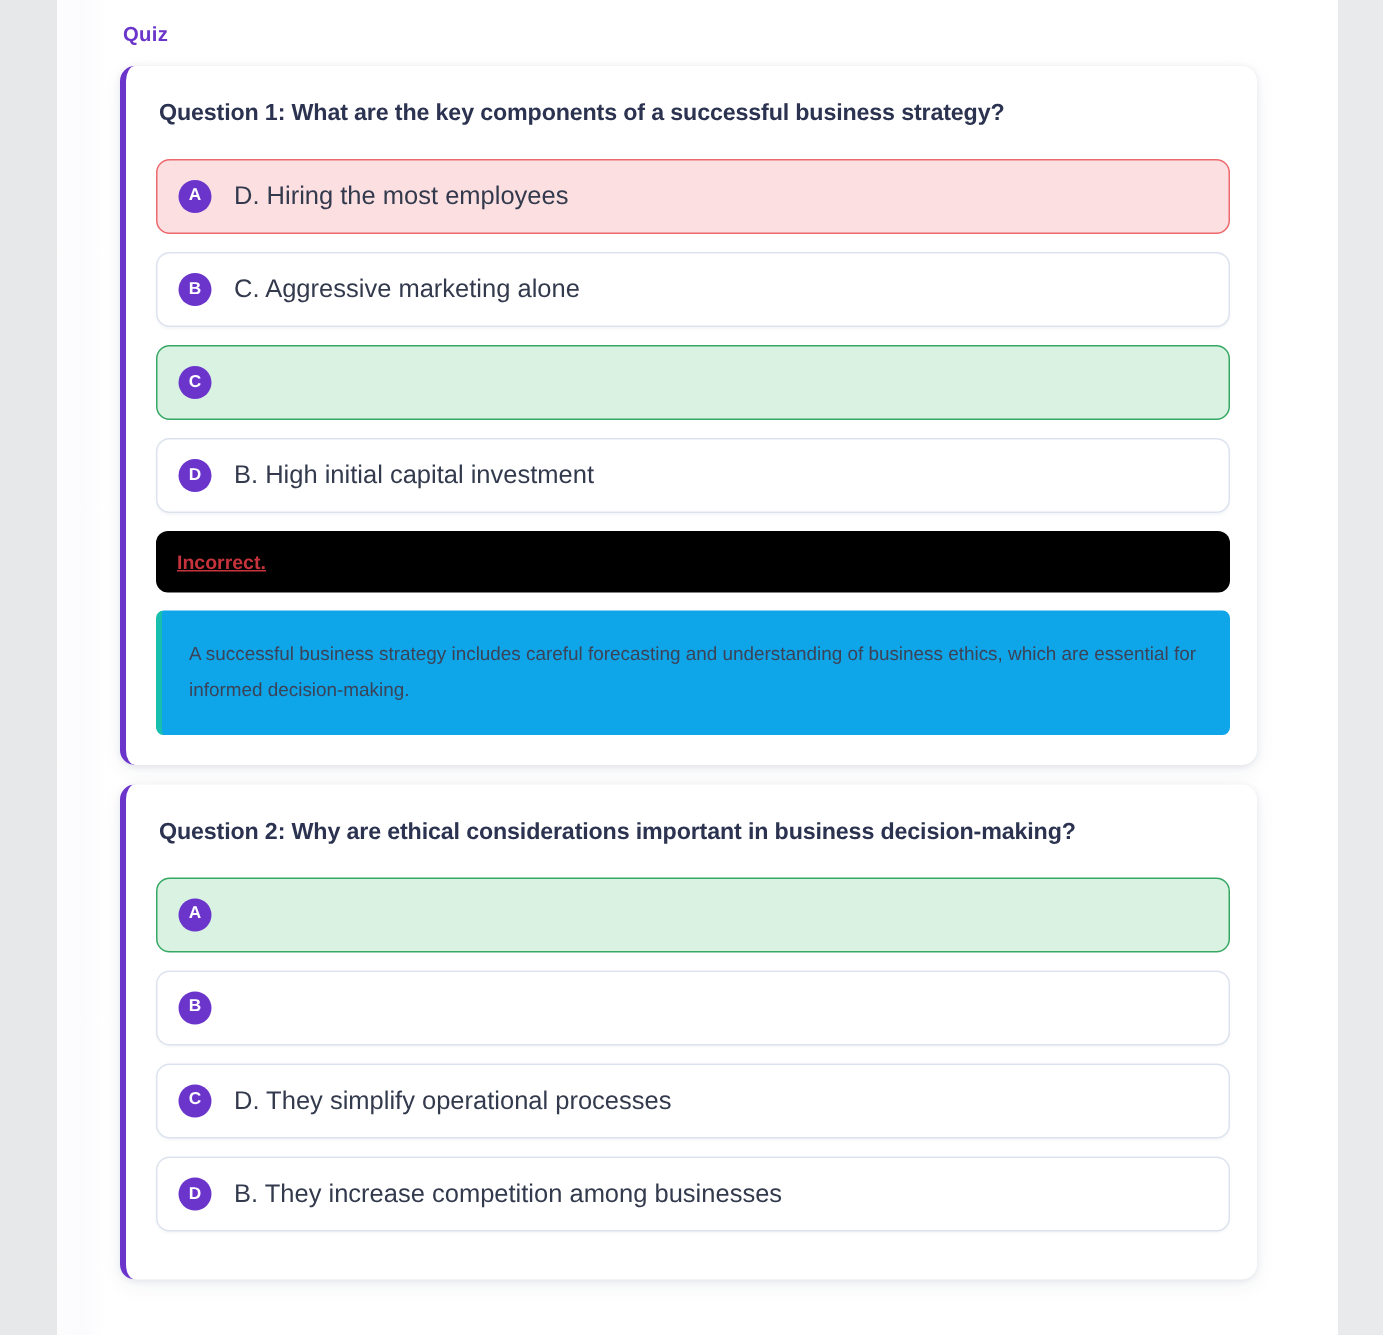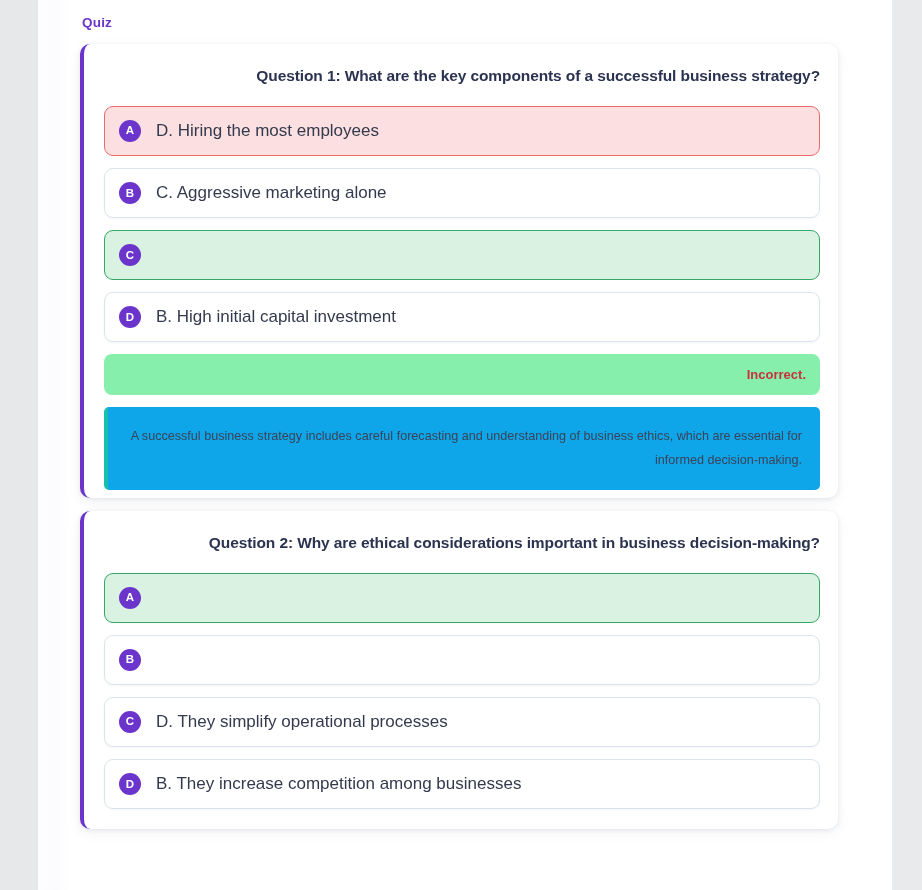--- a/index.html
+++ b/index.html
@@ -21,7 +21,6 @@
     height: 890px;
     display: flex;
     background: #e9eaec;
-    text-align: right;
   }
 
   

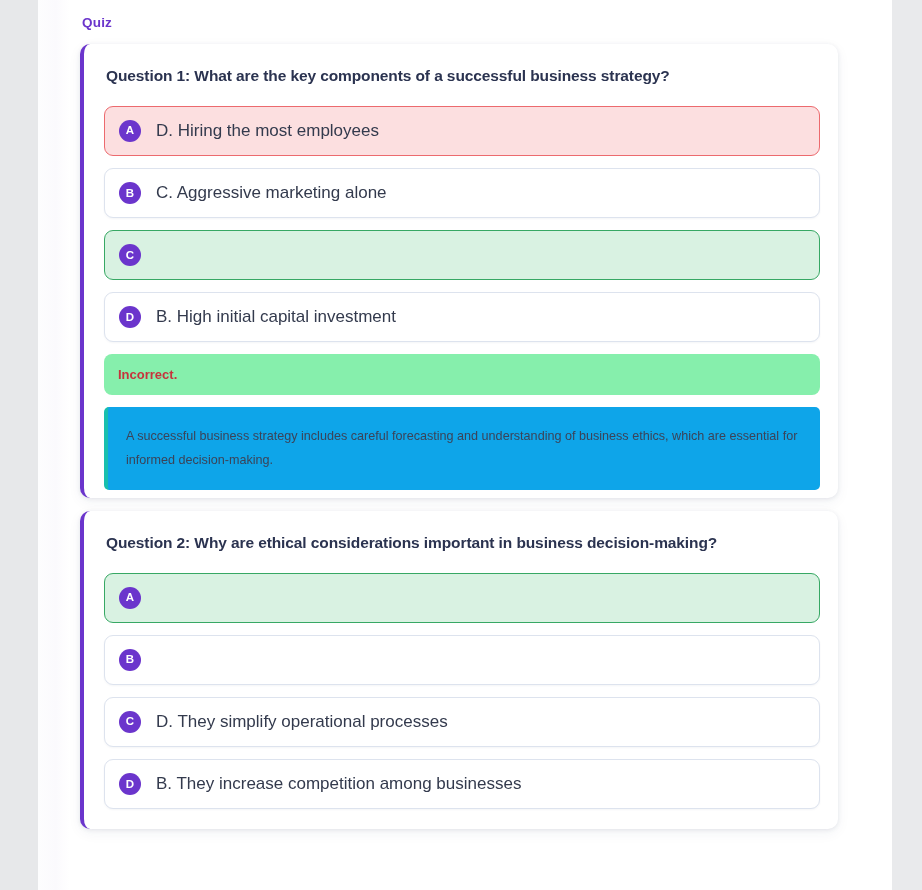--- a/index.html
+++ b/index.html
@@ -86,7 +86,7 @@
     border-radius: 10px;
     border-left: 4px solid #6b35cc;
     box-shadow: 0 1px 4px rgba(40, 50, 90, 0.10), 0 4px 14px rgba(40, 50, 90, 0.055);
-    padding: 22px 18px 8px 20px;
+    padding: 22px 18px 20px 20px;
     box-sizing: border-box;
     margin-bottom: 13px;
   }

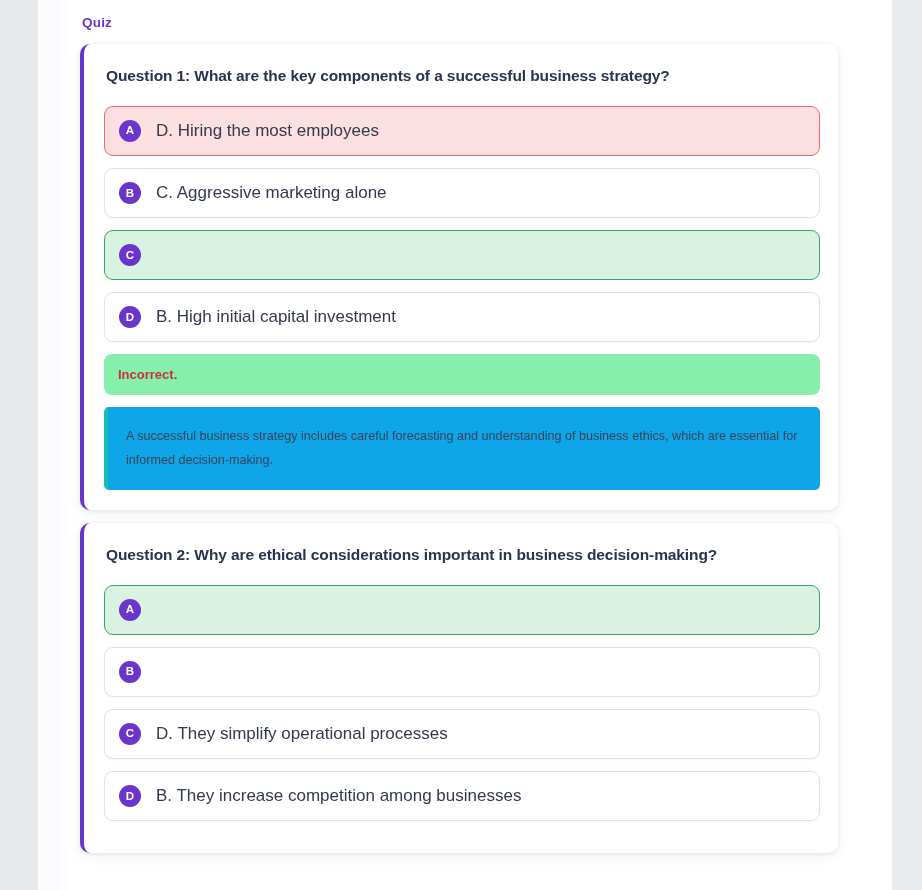--- a/index.html
+++ b/index.html
@@ -159,8 +159,9 @@
     box-sizing: border-box;
   }
   .feedback.wrong {
-    background: #86efac;
+    background: #000000;
     color: #c6333c;
+    text-decoration: underline;
   }
 
   .explanation {

